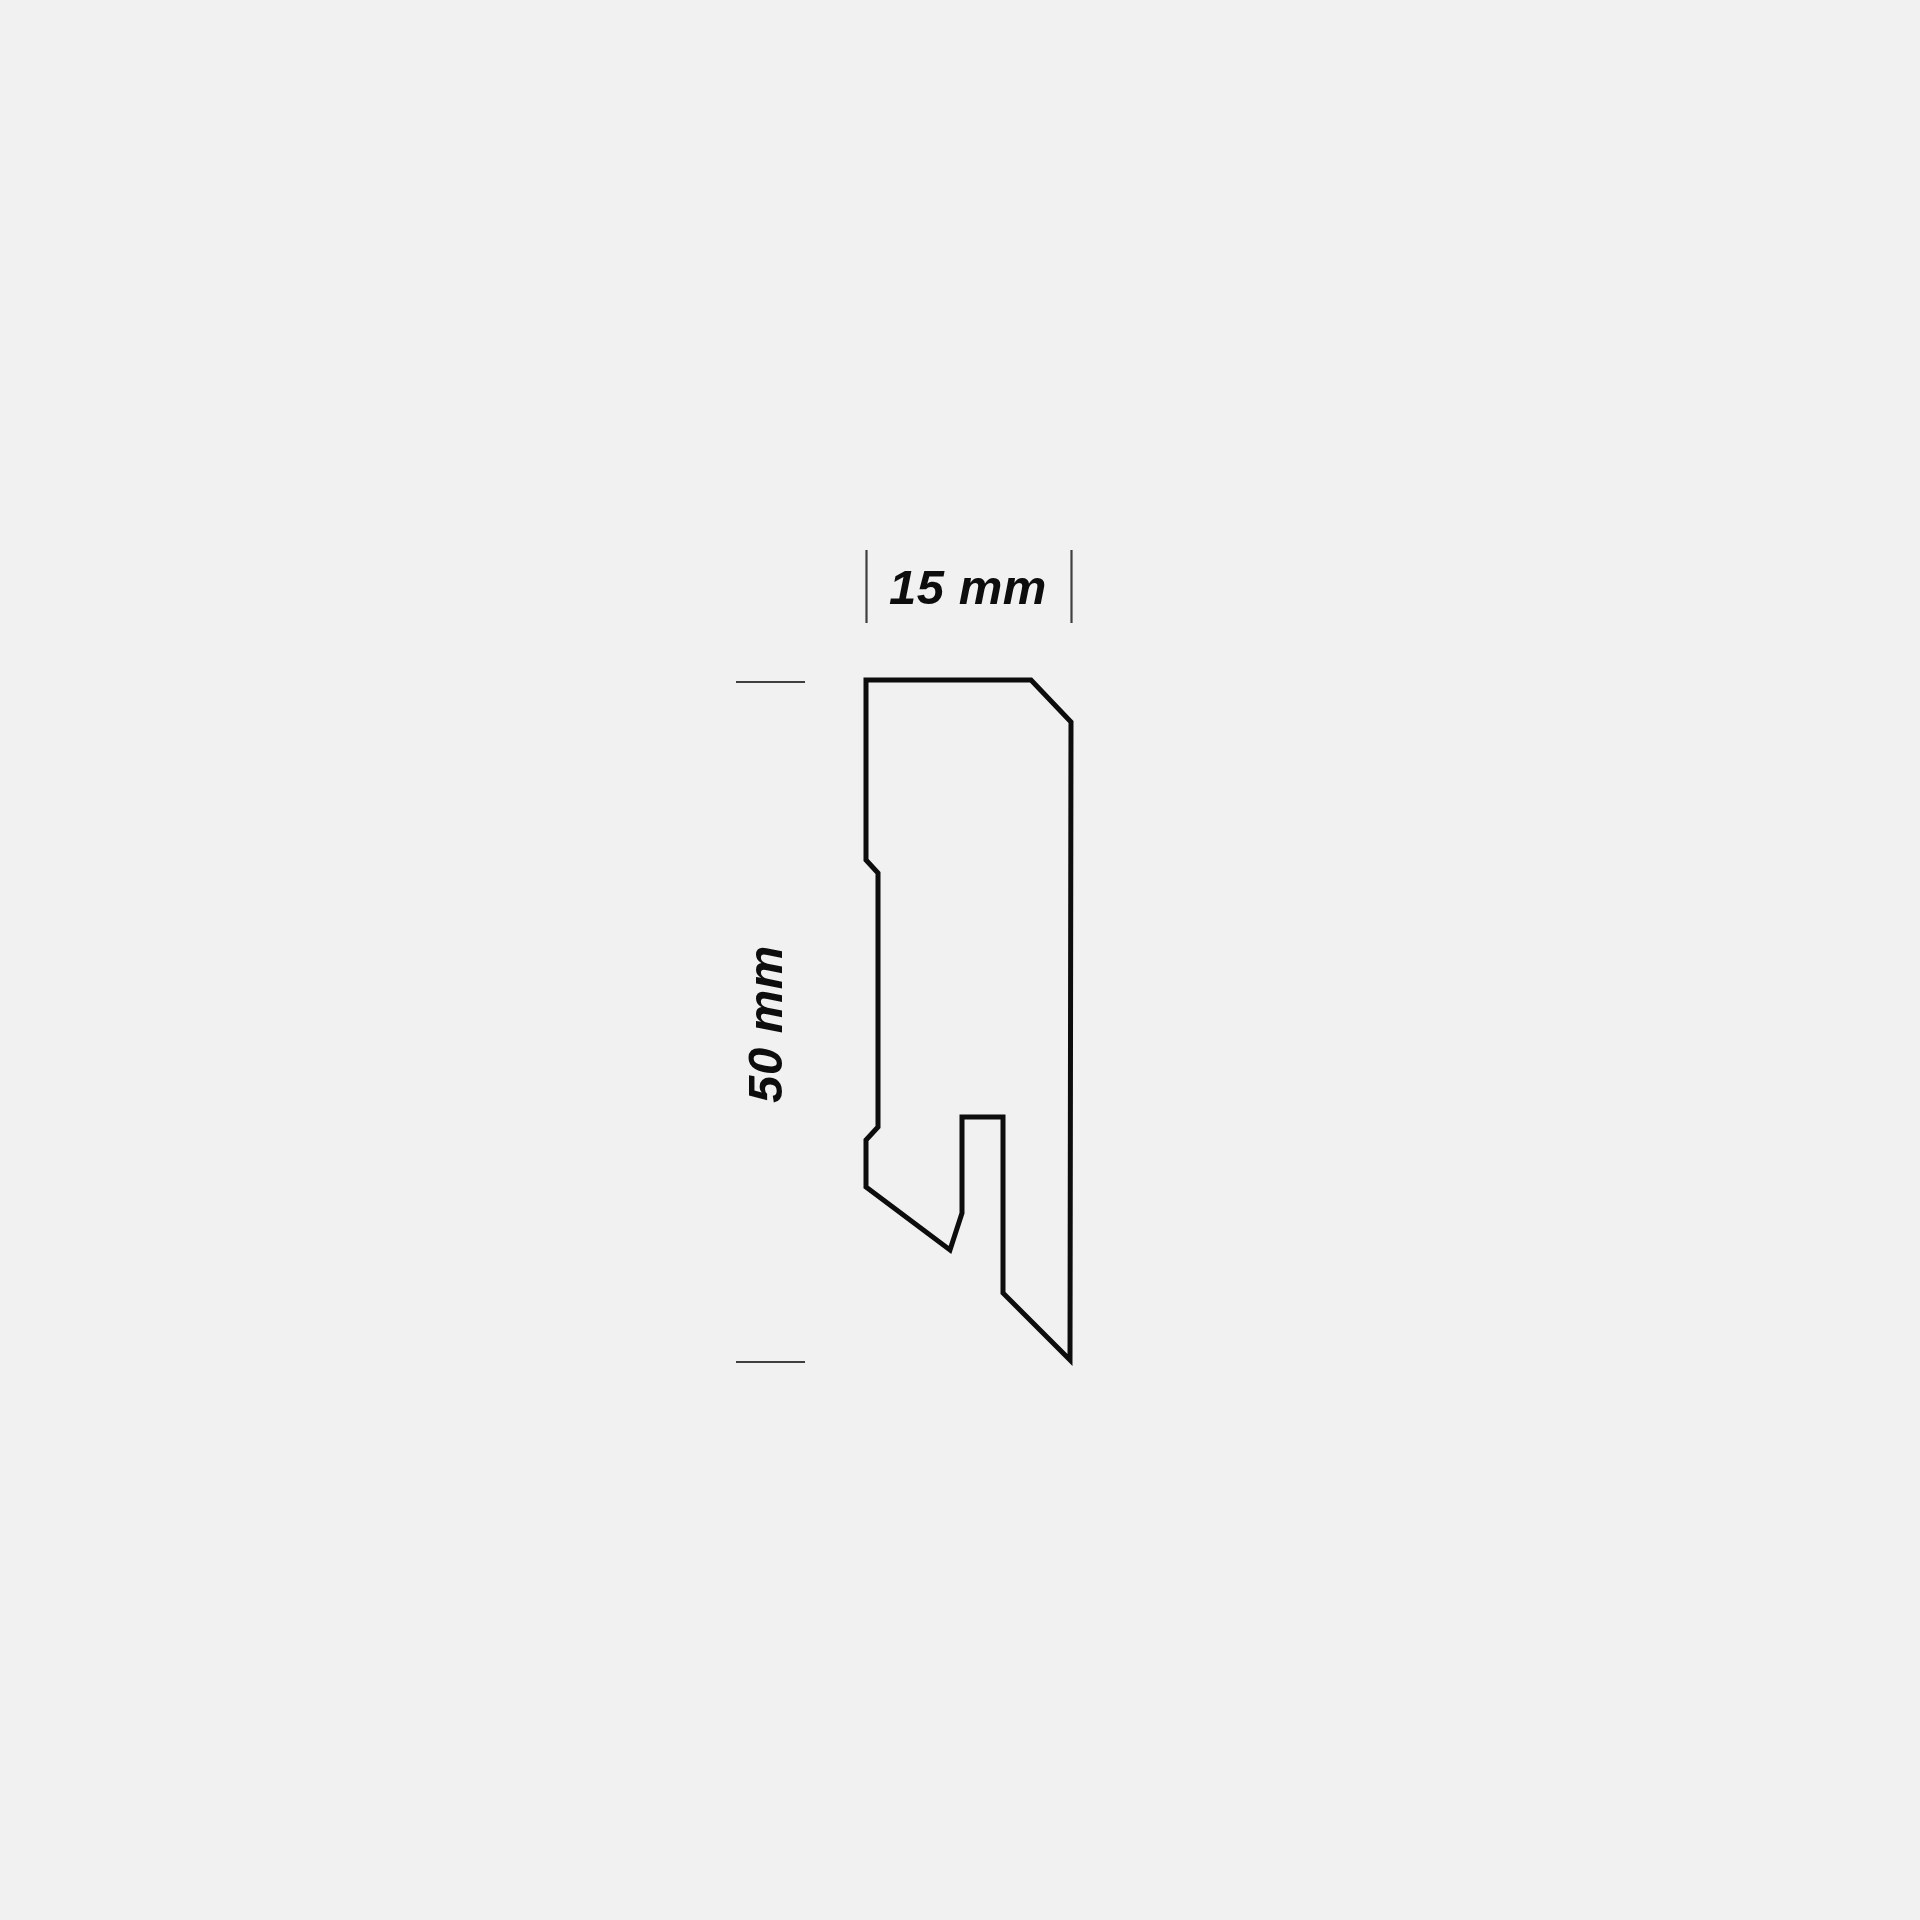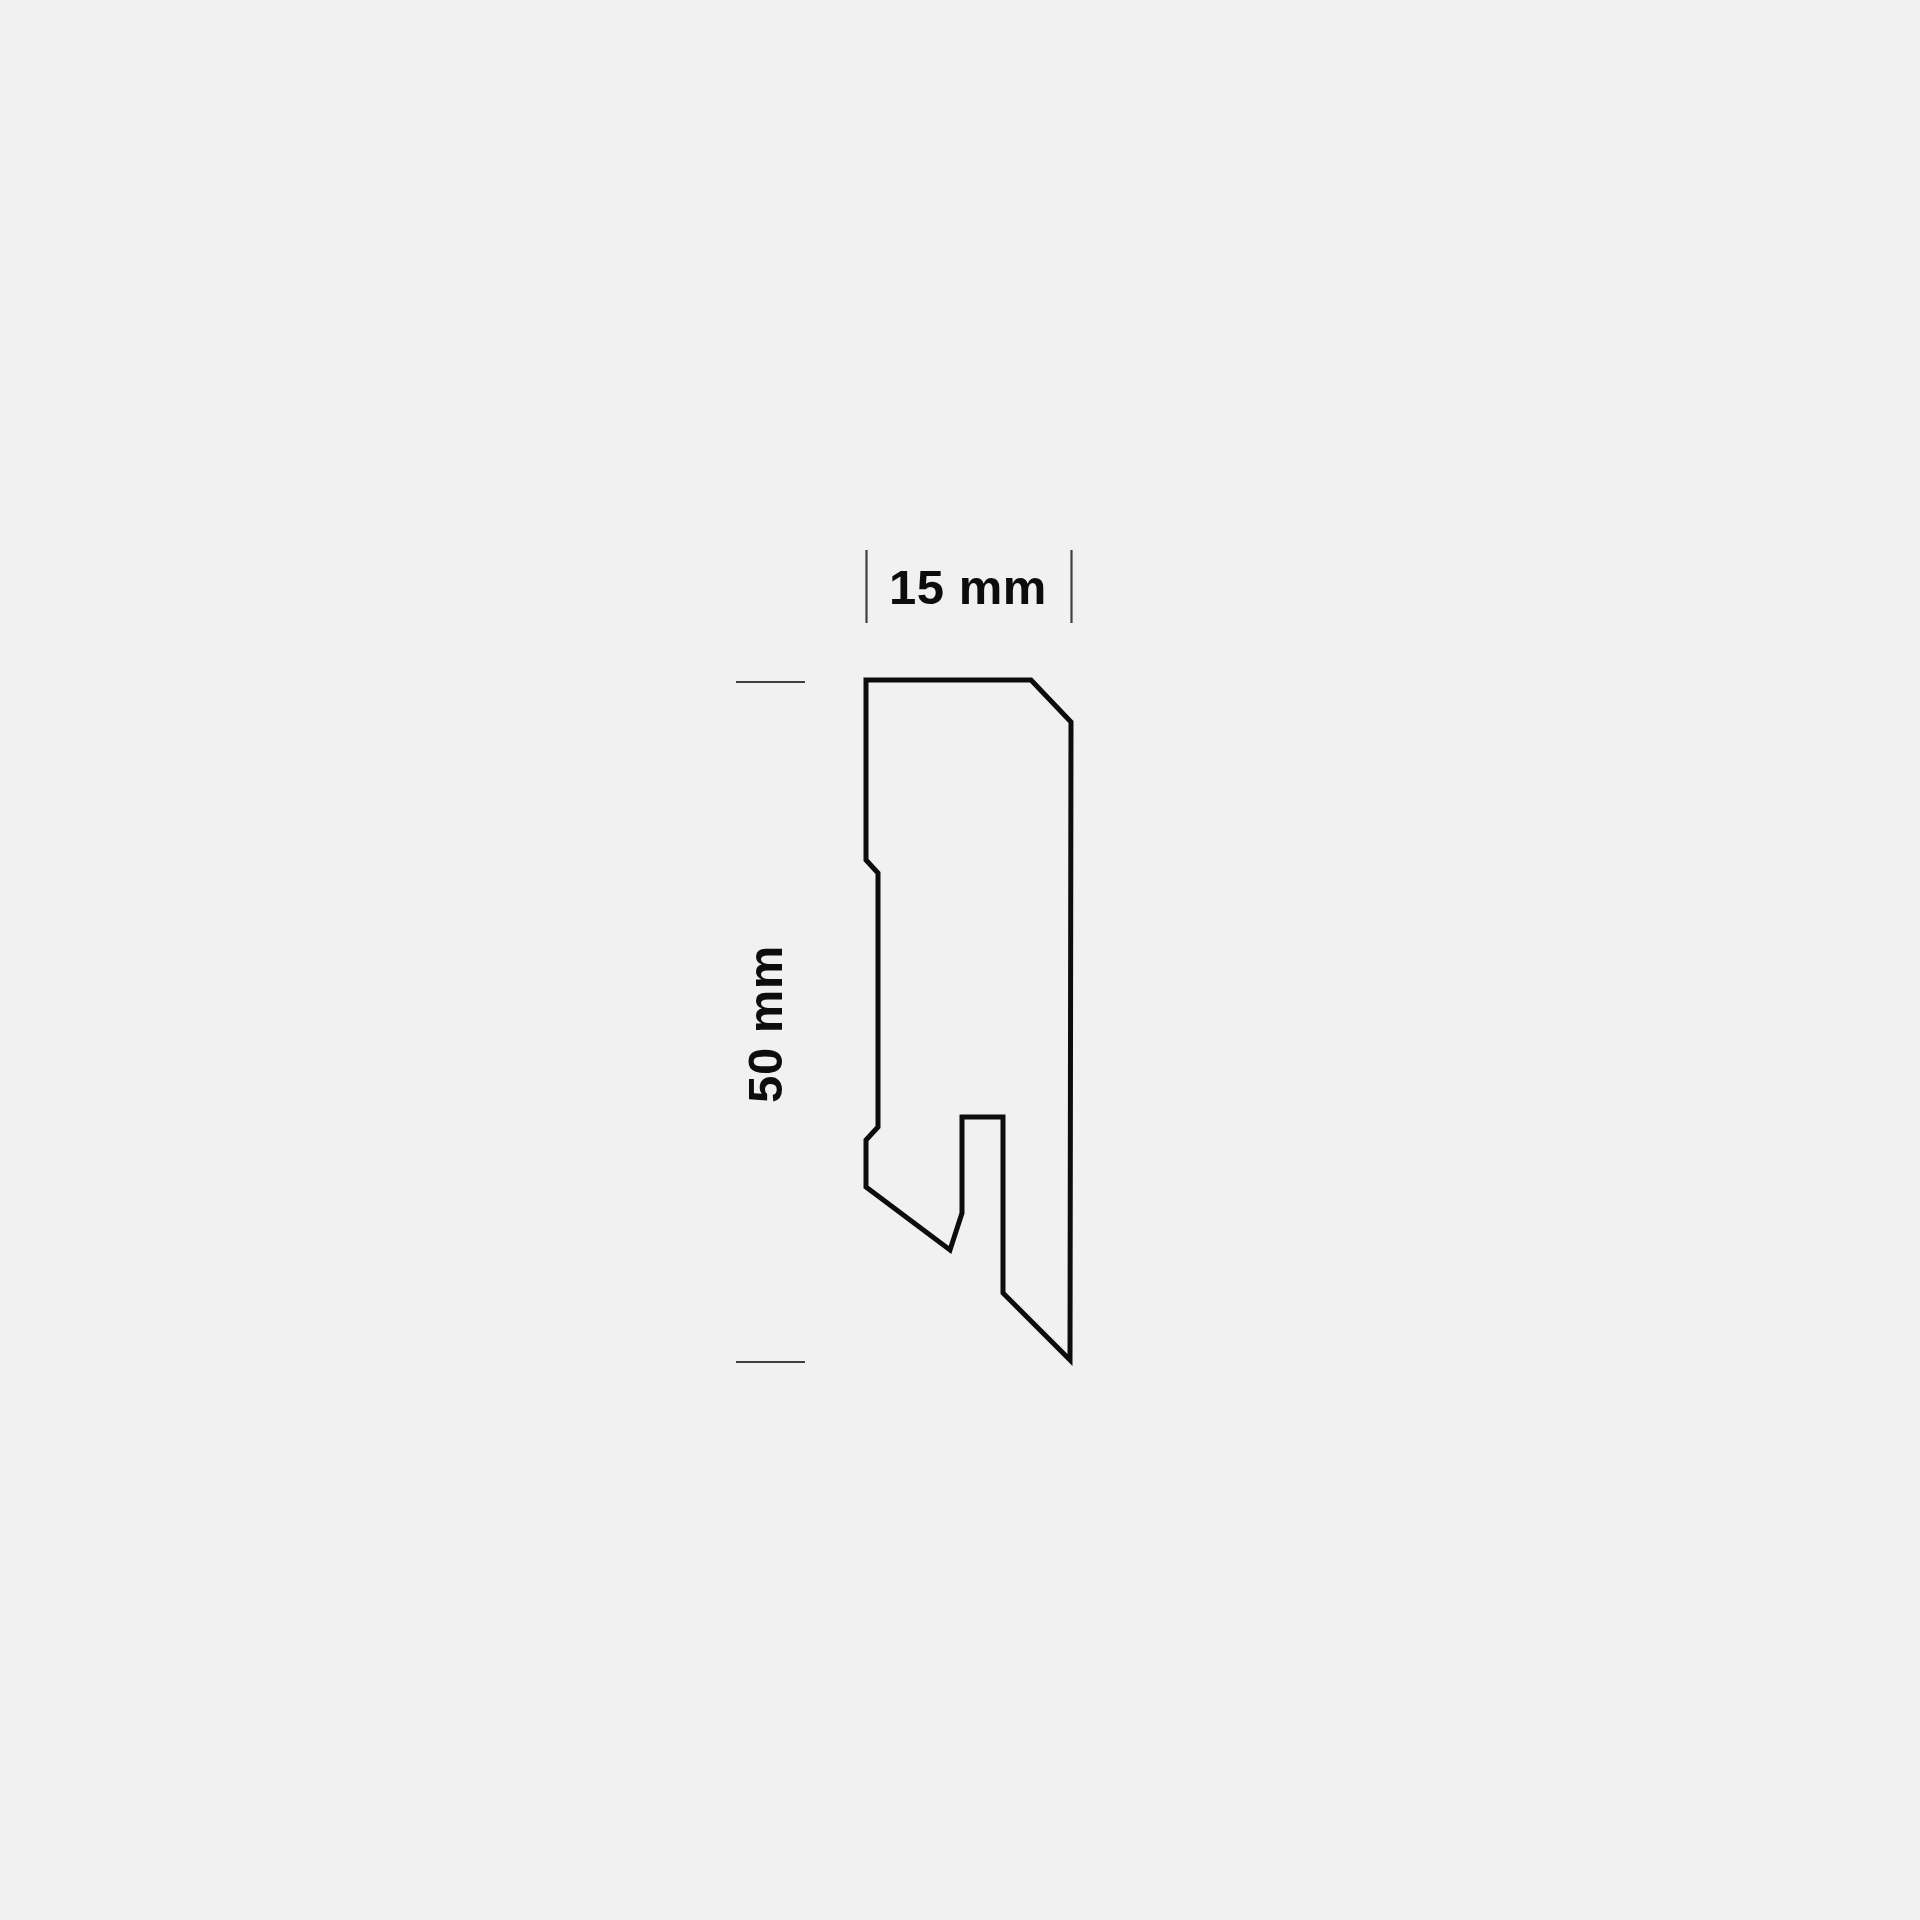--- a/index.html
+++ b/index.html
@@ -16,6 +16,7 @@
     height: 1920px;
     background: #f1f1f2;
     overflow: hidden;
+    font-style: italic;
   }
   .stage svg {
     display: block;

